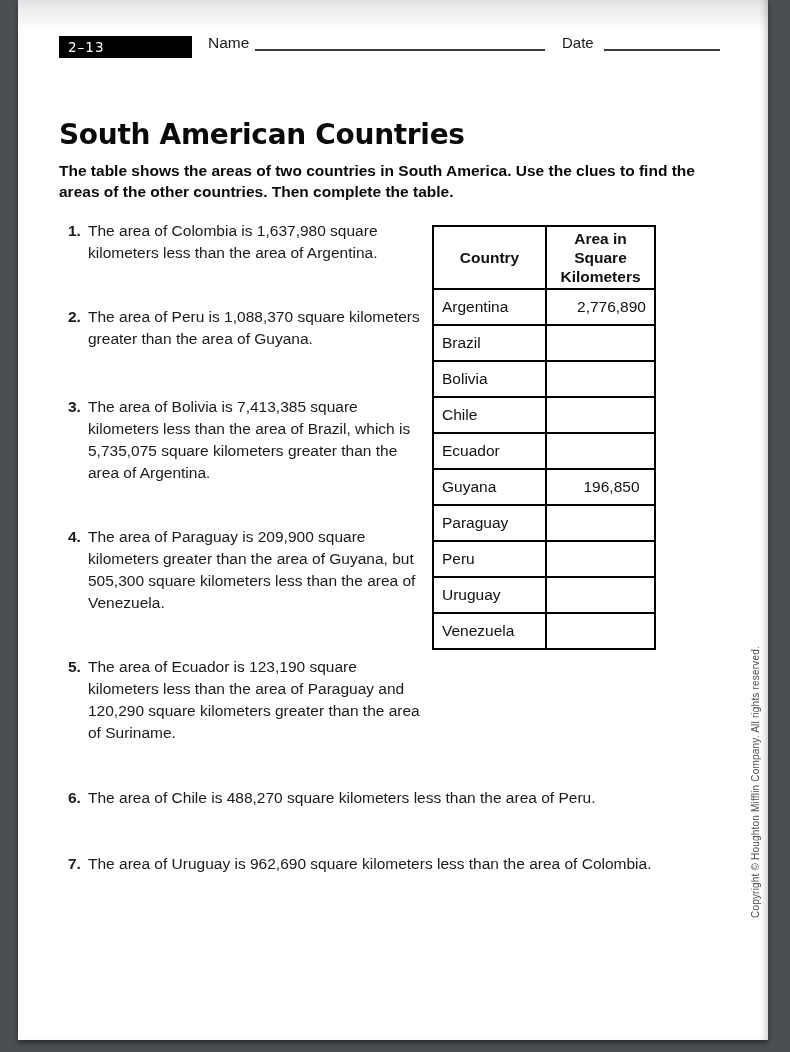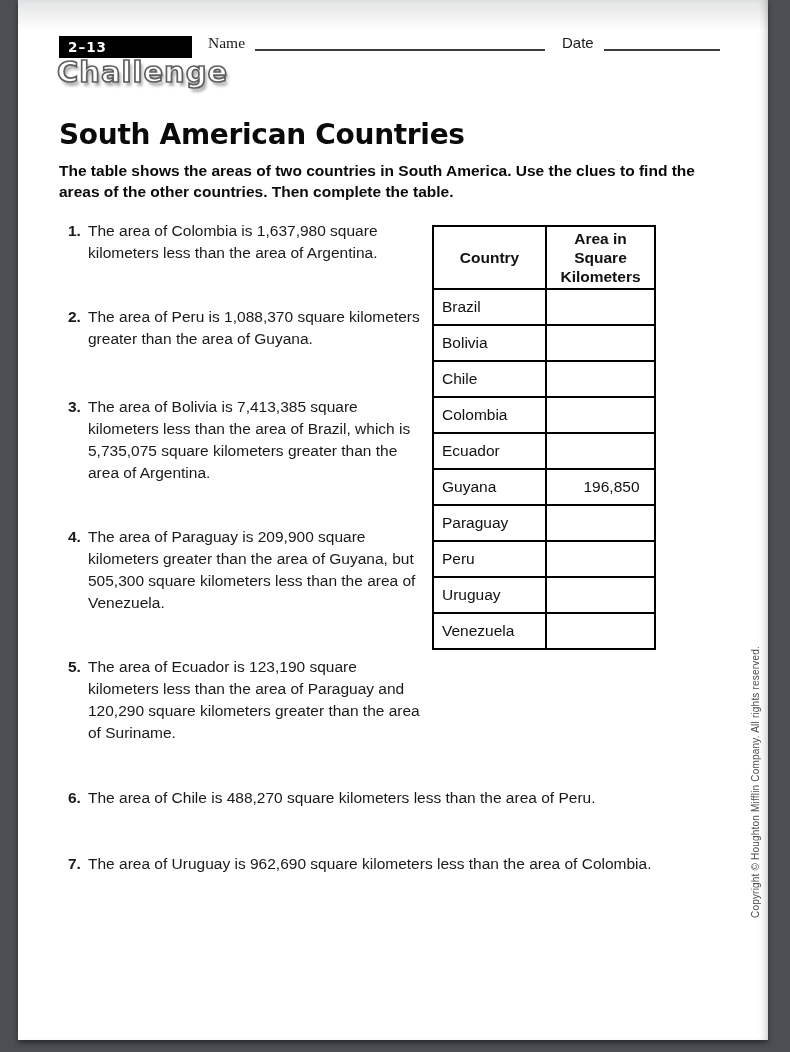--- a/index.html
+++ b/index.html
@@ -19,7 +19,7 @@
   
   .tag-box {
     position:absolute; left:41px; top:36px; width:133px; height:22px;
-    background:#000; color:#fff; font-weight:bold; font-size:13.5px;
+    background:#000; color:#fff; font-weight:normal; font-size:13.5px;
     line-height:22px; padding-left:9px; letter-spacing:1px;
     font-family:"DejaVu Sans", sans-serif;
   }

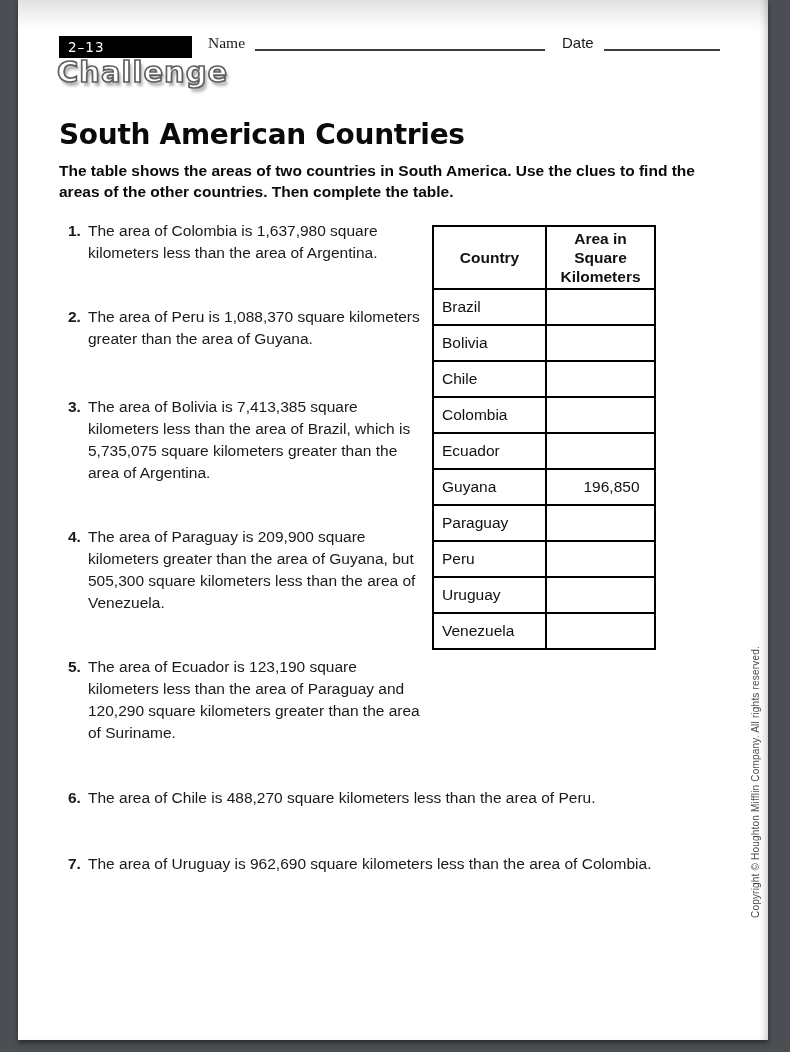--- a/index.html
+++ b/index.html
@@ -30,7 +30,7 @@
     -webkit-text-stroke:1.7px #5f5f5f;
     text-shadow: 2.5px 3.5px 3px #b0b0b0;
   }
-  .name-label { position:absolute; left:190px; top:34px; font-size:15.5px; color:#1a1a1a;font-family:Liberation Serif, serif; }
+  .name-label { position:absolute; left:190px; top:34px; font-size:15.5px; color:#1a1a1a; }
   .name-line  { position:absolute; left:237px; top:49px; width:290px; border-top:2px solid #3c3c3c; }
   .date-label { position:absolute; left:544px; top:34px; font-size:15px; color:#1a1a1a; }
   .date-line  { position:absolute; left:586px; top:49px; width:116px; border-top:2px solid #3c3c3c; }

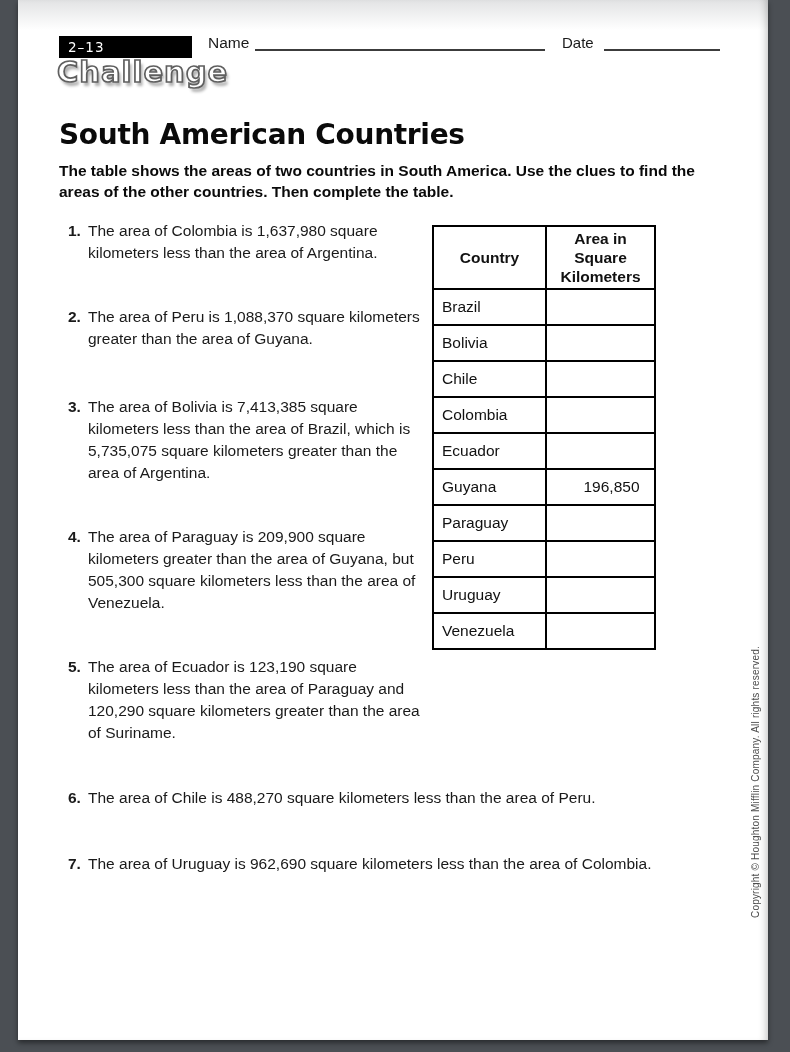--- a/index.html
+++ b/index.html
@@ -81,7 +81,6 @@
   <div class="page">
 
     <div class="tag-box">2–13</div>
-    <div class="challenge">Challenge</div>
 
     <span class="name-label">Name</span>
     <div class="name-line"></div>

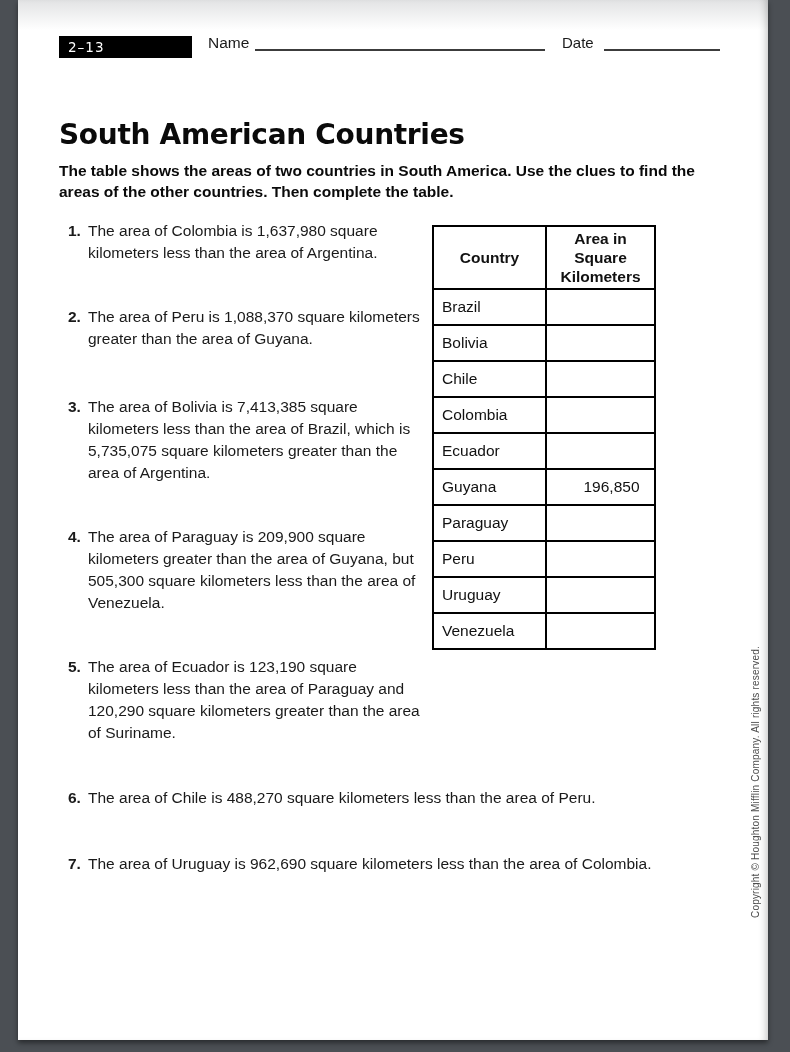--- a/index.html
+++ b/index.html
@@ -134,6 +134,10 @@
       </thead>
       <tbody id="table-body">
           <tr>
+            <td class="country">Argentina</td>
+            <td class="area">2,776,890</td>
+          </tr>
+          <tr>
             <td class="country">Brazil</td>
             <td class="area"></td>
           </tr>

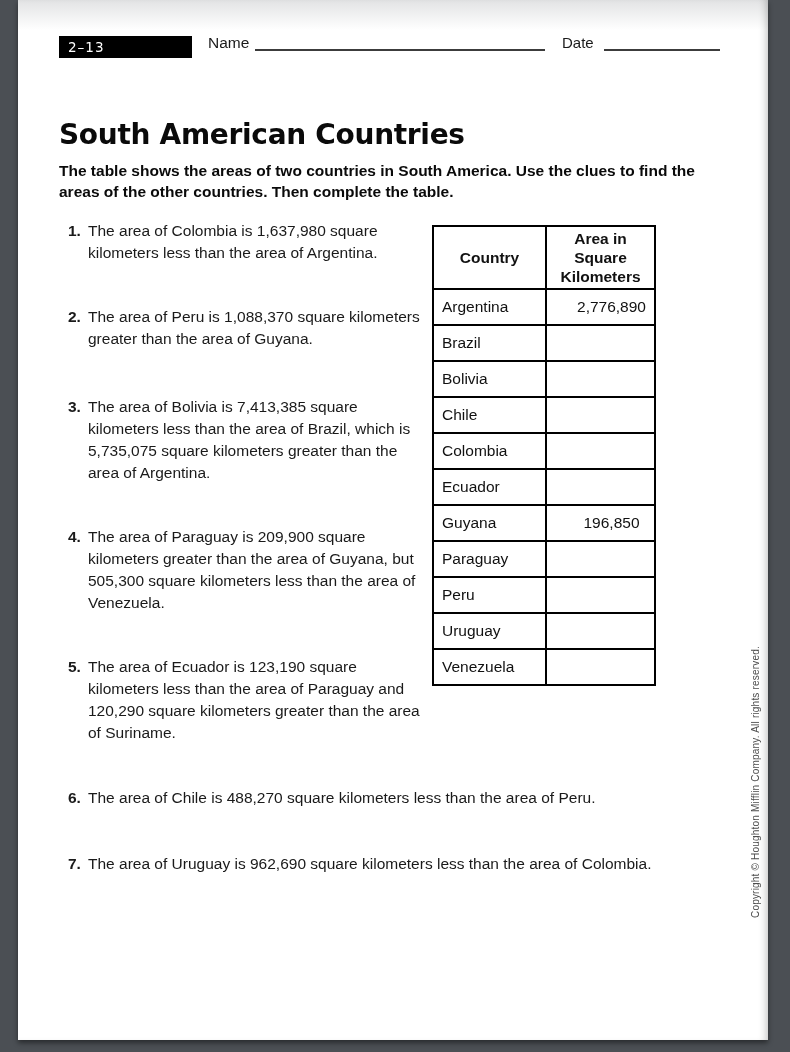--- a/index.html
+++ b/index.html
@@ -150,10 +150,6 @@
             <td class="area"></td>
           </tr>
           <tr>
-            <td class="country">Colombia</td>
-            <td class="area"></td>
-          </tr>
-          <tr>
             <td class="country">Ecuador</td>
             <td class="area"></td>
           </tr>

